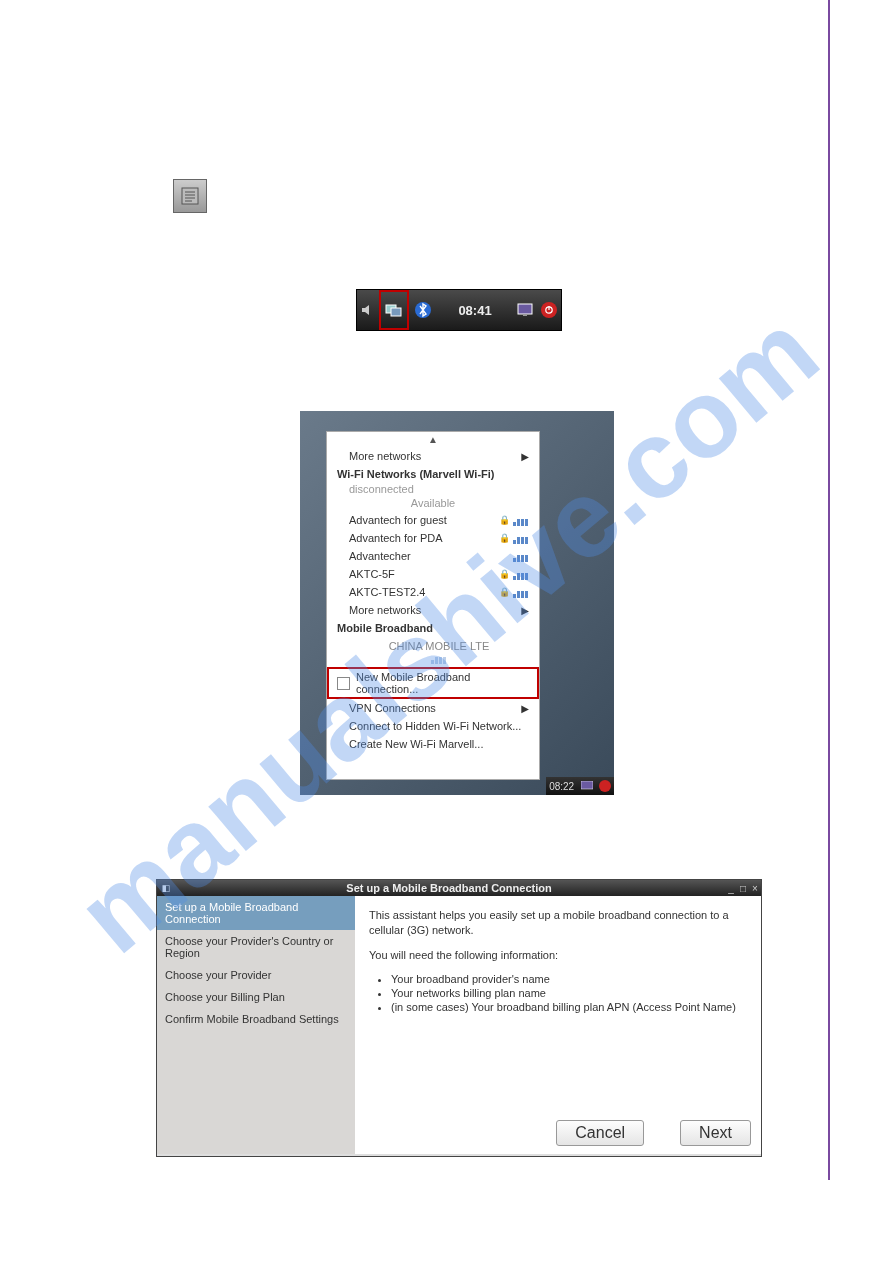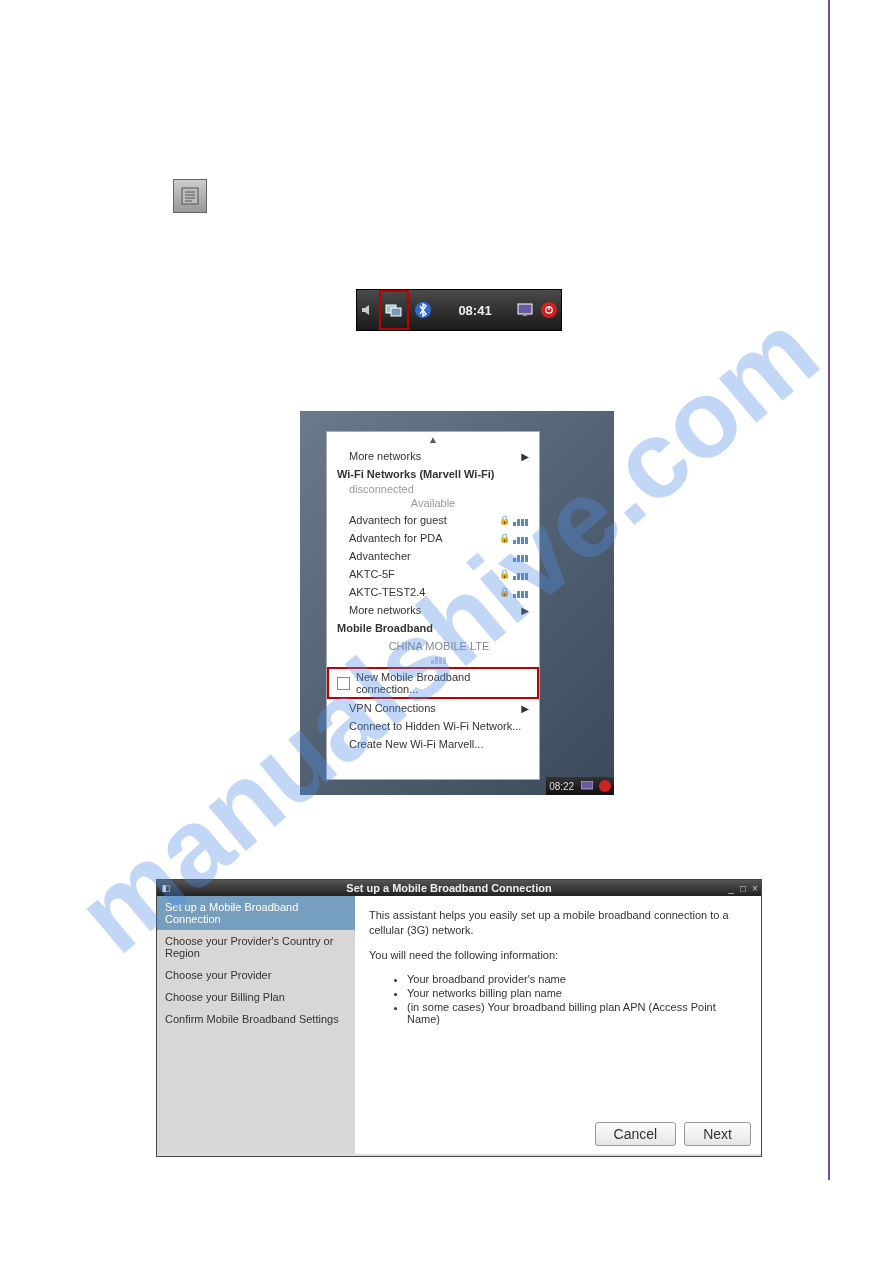--- a/index.html
+++ b/index.html
@@ -54,7 +54,7 @@
 .dlg .main{flex:1;background:#fff;padding:12px 14px;position:relative;}
 .dlg .main p{margin:0 0 10px 0;line-height:1.35;}
 .dlg .main ul{margin:4px 0 0 22px;padding:0;}
-.dlg .main li{margin:2px 16px;}
+.dlg .main li{margin:2px 0;}
 .dlg .btns{position:absolute;right:10px;bottom:8px;display:flex;gap:8px;}
 .dlg .btn{border:1px solid #999;background:linear-gradient(#fdfdfd,#e5e5e5);padding:3px 18px;border-radius:3px;font-size:14px;cursor:default;}
 </style>

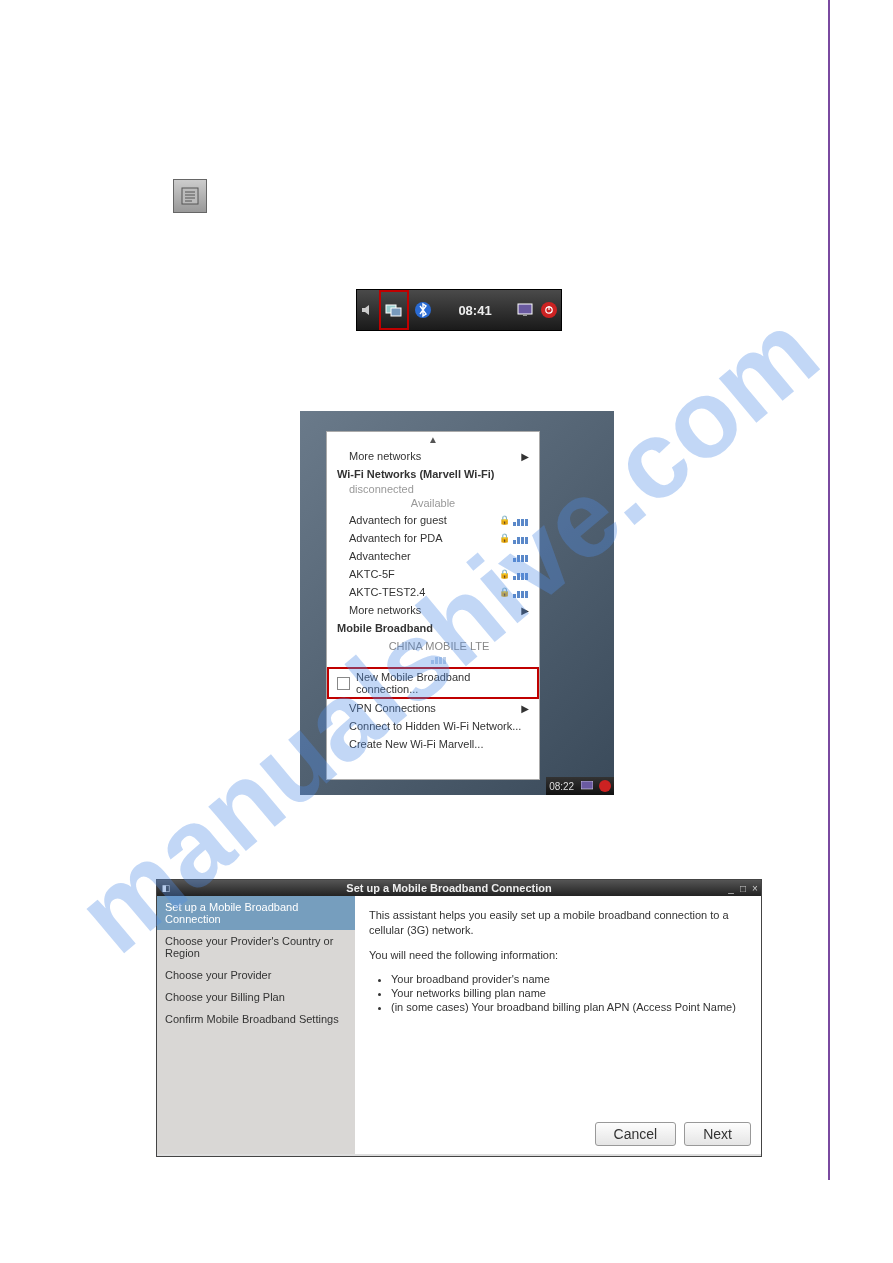--- a/index.html
+++ b/index.html
@@ -56,7 +56,7 @@
 .dlg .main ul{margin:4px 0 0 22px;padding:0;}
 .dlg .main li{margin:2px 0;}
 .dlg .btns{position:absolute;right:10px;bottom:8px;display:flex;gap:8px;}
-.dlg .btn{border:1px solid #999;background:linear-gradient(#fdfdfd,#e5e5e5);padding:3px 18px;border-radius:3px;font-size:14px;cursor:default;}
+.dlg .btn{border:1px solid #999;background:linear-gradient(#fdfdfd,#e5e5e5);padding:3px 18px;border-radius:3px;font-size:16px;cursor:default;margin-left:28px;}
 </style>
 </head>
 <body>

